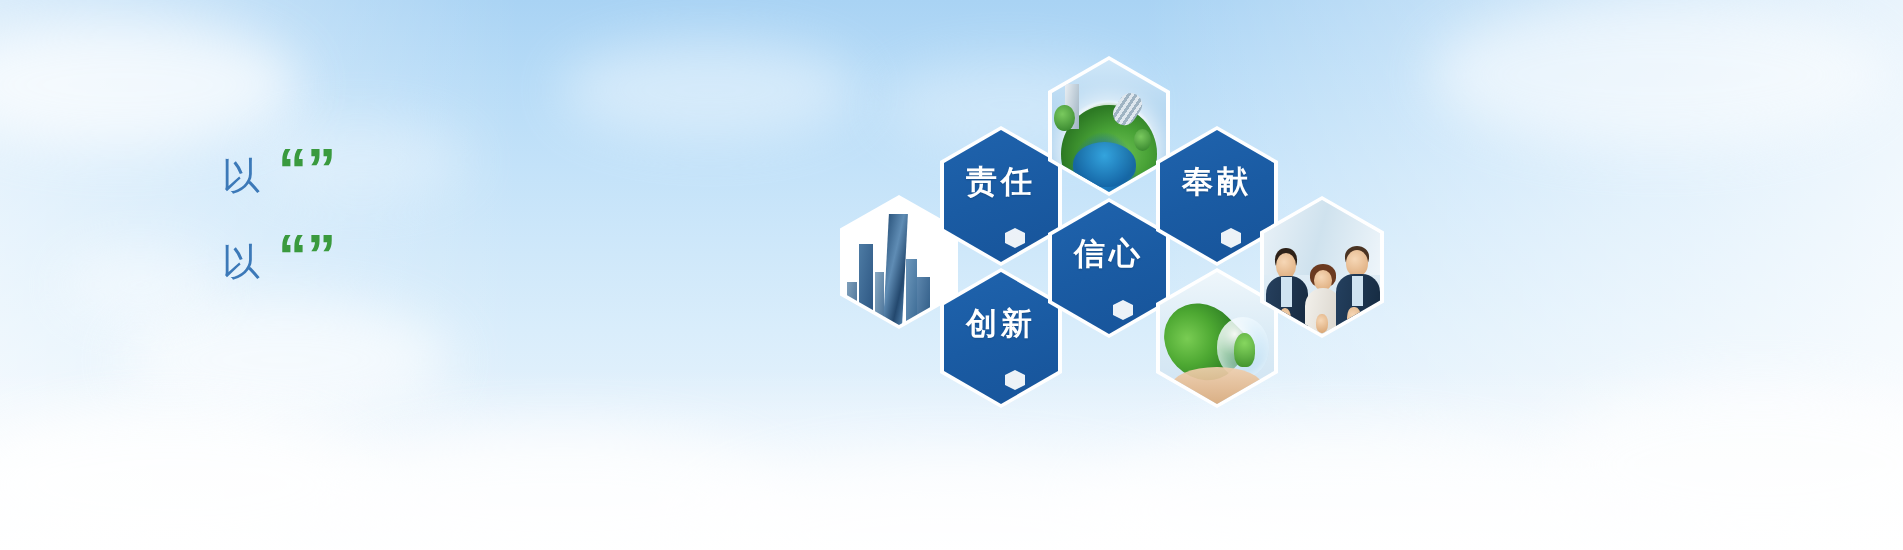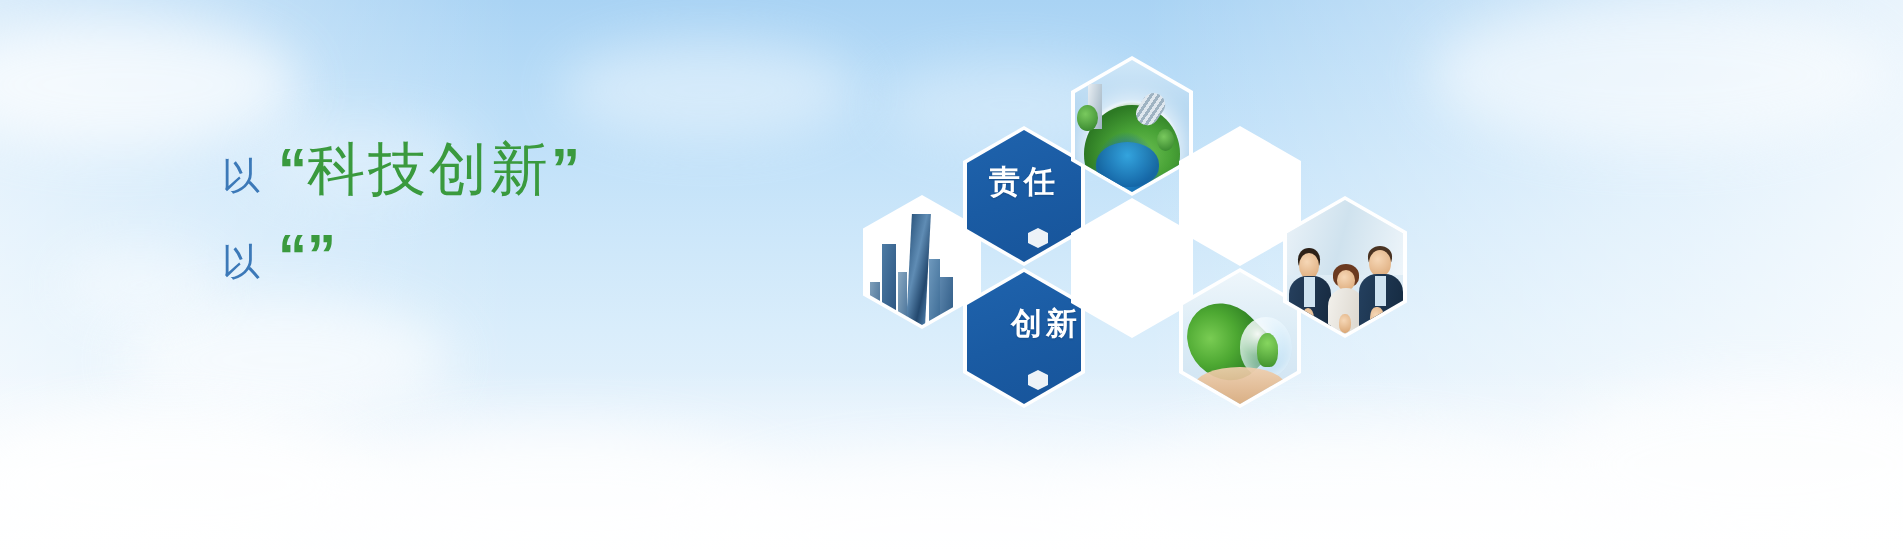--- a/index.html
+++ b/index.html
@@ -201,7 +201,6 @@
     <div class="line line1">
       <span class="lead">以</span>
       <span class="qm">“</span>
-      <span class="quoted">科技创新</span>
       <span class="qm">”</span>
     </div>
 

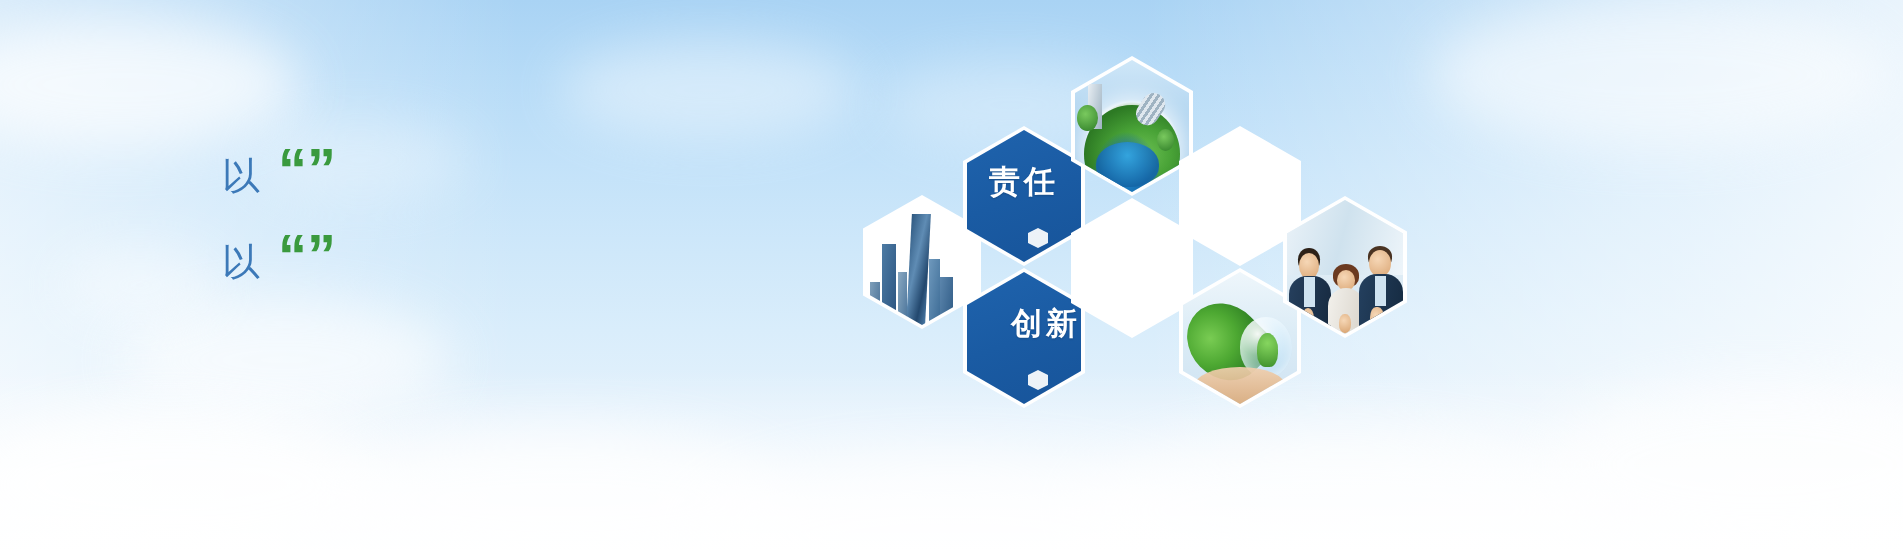--- a/index.html
+++ b/index.html
@@ -66,7 +66,7 @@
   .qm{color:#3a9a3e;font-size:58px;font-weight:700;line-height:1;}
 
   
-  .hexfield{position:absolute;left:823px;top:40px;width:620px;height:400px;}
+  .hexfield{position:absolute;left:800px;top:40px;width:620px;height:400px;}
   .hex{
     position:absolute;
     clip-path:polygon(50% 0%,100% 25%,100% 75%,50% 100%,0% 75%,0% 25%);

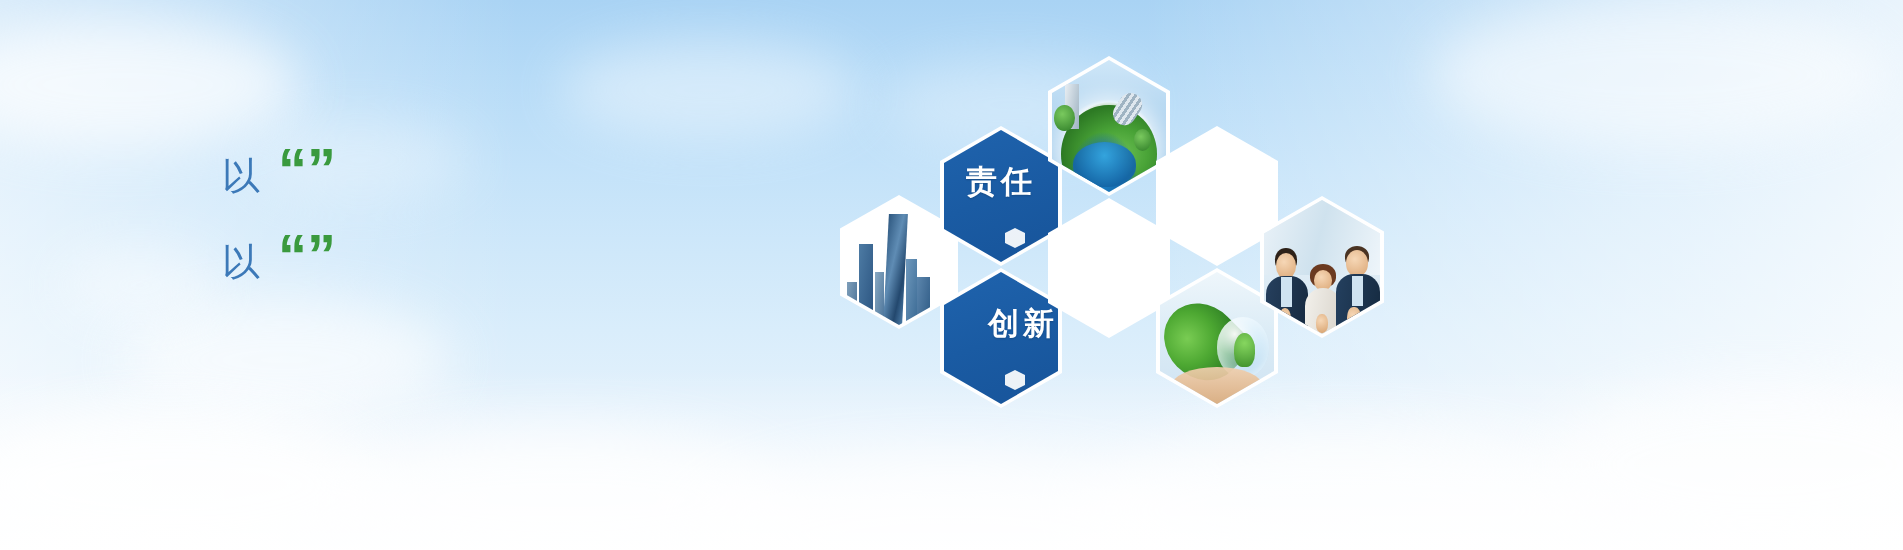--- a/index.html
+++ b/index.html
@@ -250,6 +250,9 @@
     <div class="dot" style="left:313px;top:260px;"></div>
 
     <div class="hex-ring" style="left:356px;top:86px;width:122px;height:140px;"></div>
+    <div class="hex hex-blue" style="left:360px;top:90px;width:114px;height:132px;">
+      <span class="hexlabel">奉献</span>
+    </div>
     <div class="dot" style="left:421px;top:188px;"></div>
 
     <div class="hex-ring" style="left:356px;top:228px;width:122px;height:140px;"></div>

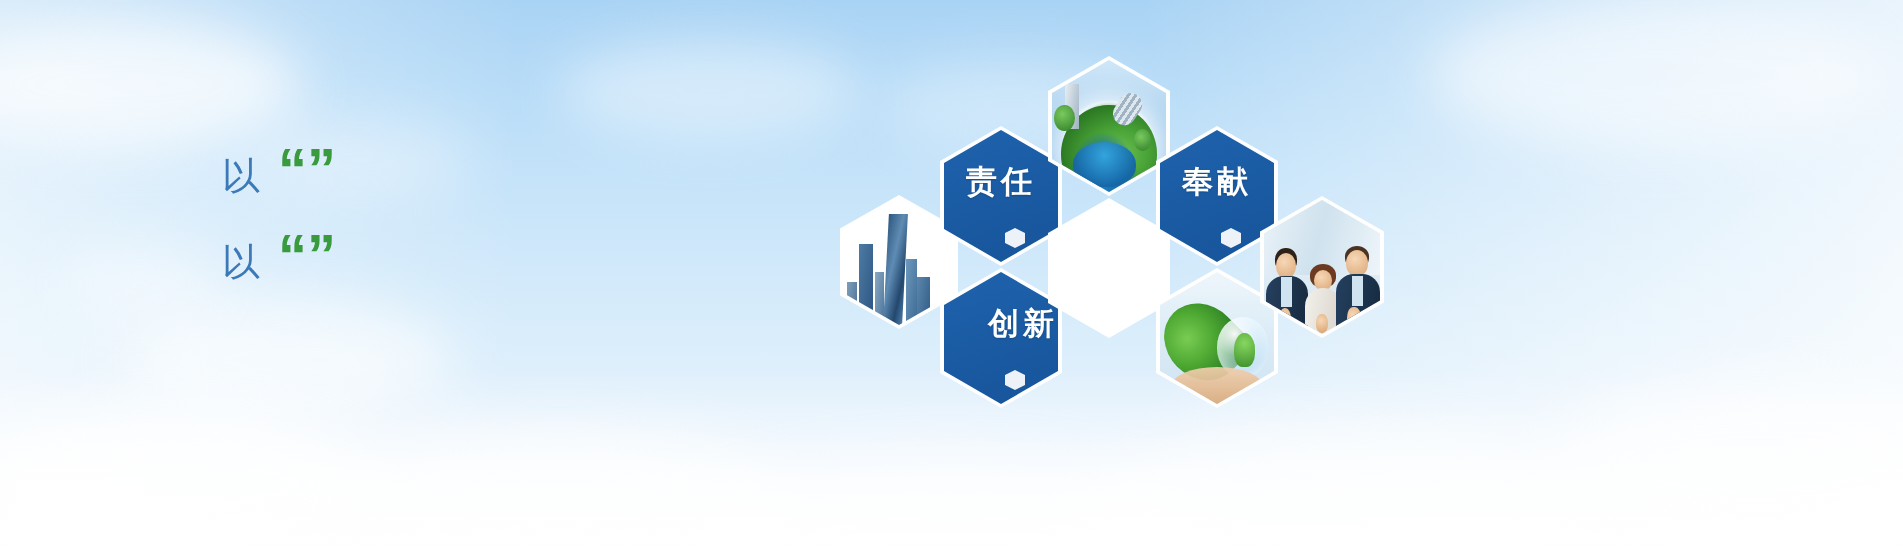--- a/index.html
+++ b/index.html
@@ -247,6 +247,9 @@
     </div>
 
     <div class="hex-ring" style="left:248px;top:158px;width:122px;height:140px;"></div>
+    <div class="hex hex-blue" style="left:252px;top:162px;width:114px;height:132px;">
+      <span class="hexlabel">信心</span>
+    </div>
     <div class="dot" style="left:313px;top:260px;"></div>
 
     <div class="hex-ring" style="left:356px;top:86px;width:122px;height:140px;"></div>

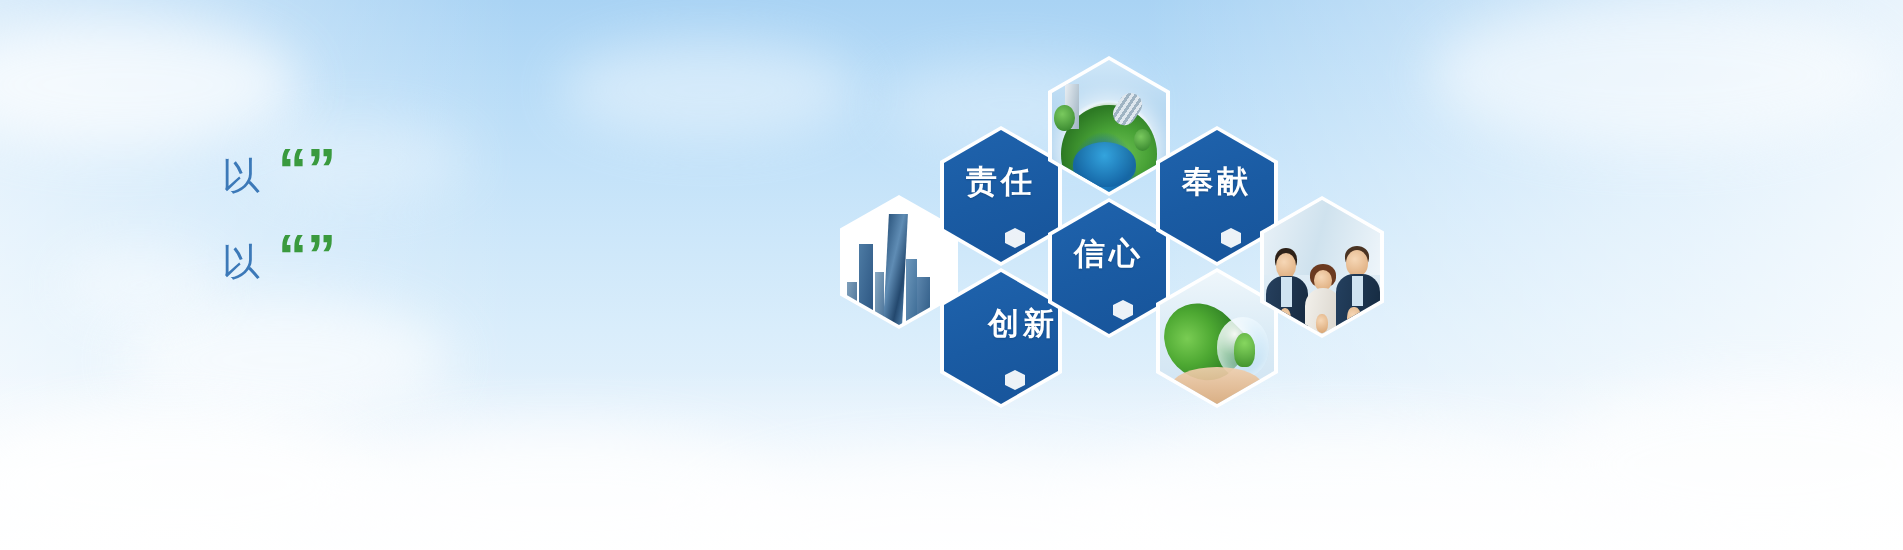--- a/index.html
+++ b/index.html
@@ -231,7 +231,7 @@
     <div class="dot" style="left:205px;top:188px;"></div>
 
     <div class="hex-ring" style="left:140px;top:228px;width:122px;height:140px;"></div>
-    <div class="hex hex-blue" style="left:144px;top:232px;width:114px;height:132px;justify-content:flex-end;">
+    <div class="hex hex-blue" style="left:144px;top:232px;width:114px;height:132px;">
       <span class="hexlabel">创新</span>
     </div>
     <div class="dot" style="left:205px;top:330px;"></div>

